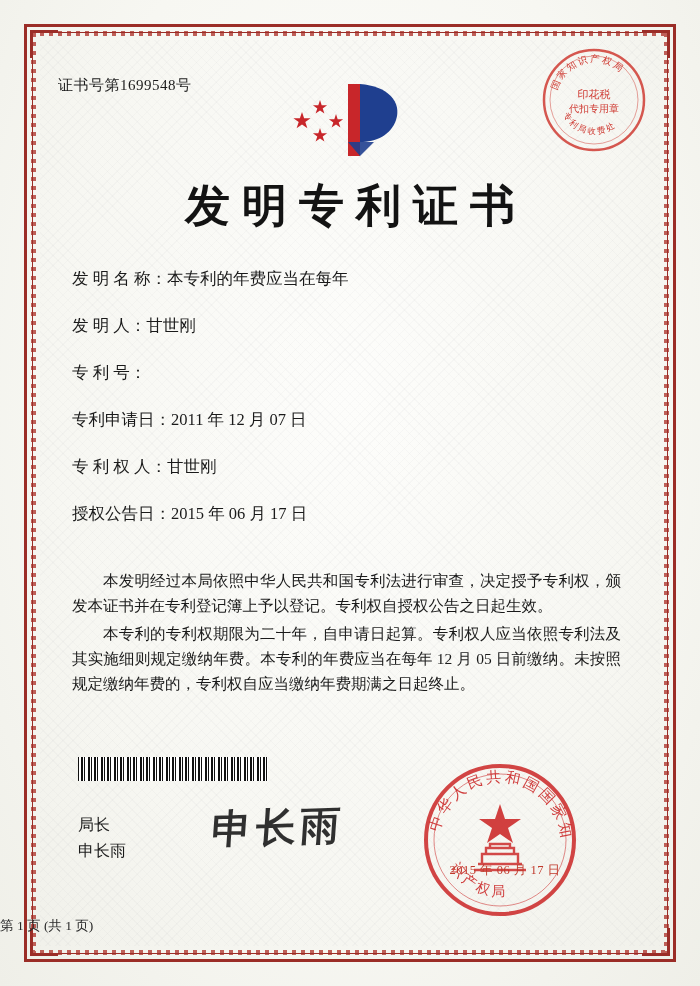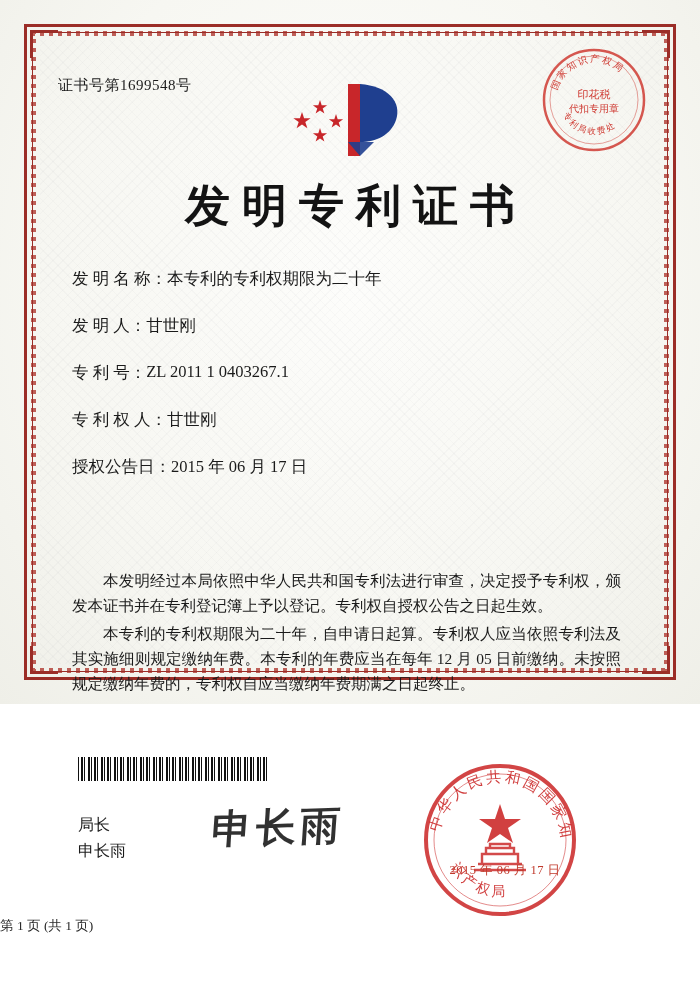--- a/index.html
+++ b/index.html
@@ -18,7 +18,7 @@
   .page {
     position: relative;
     width: 700px;
-    height: 704px;
+    height: 986px;
     background:
       radial-gradient(ellipse at 50% 40%, #fdfdfb 0%, #f7f7f2 60%, #efefe8 100%);
   }

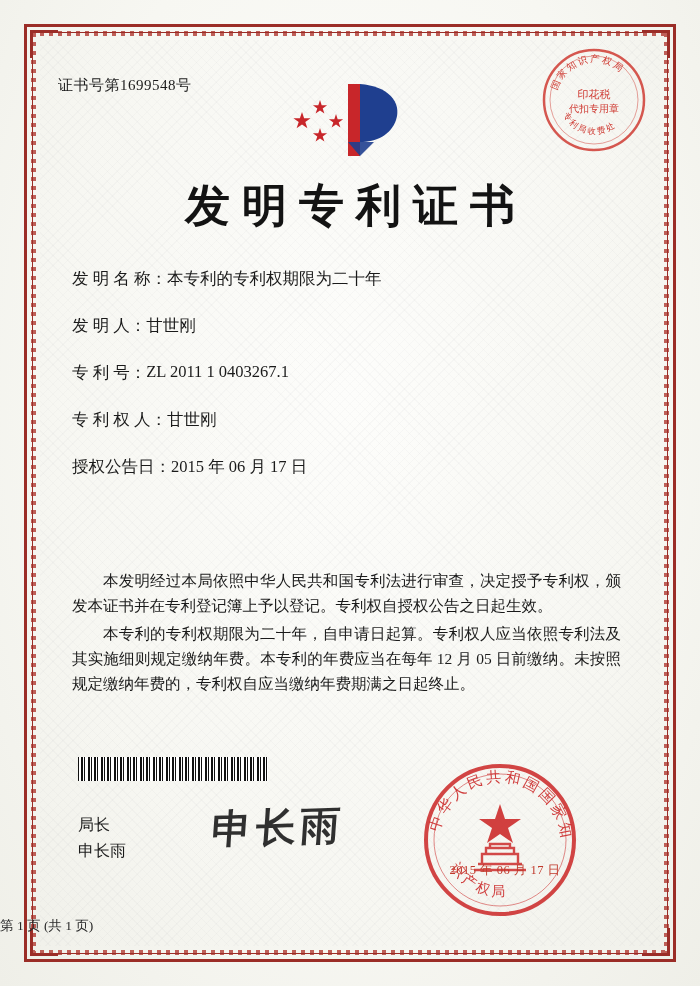--- a/index.html
+++ b/index.html
@@ -286,7 +286,7 @@
   <div class="fields">
     <div class="field-row">
       <span class="field-label">发 明 名 称：</span>
-      <span class="field-value">本专利的专利权期限为二十年</span>
+      <span class="field-value">本专利的年费应当在每年</span>
     </div>
     <div class="field-row">
       <span class="field-label">发 明 人：</span>

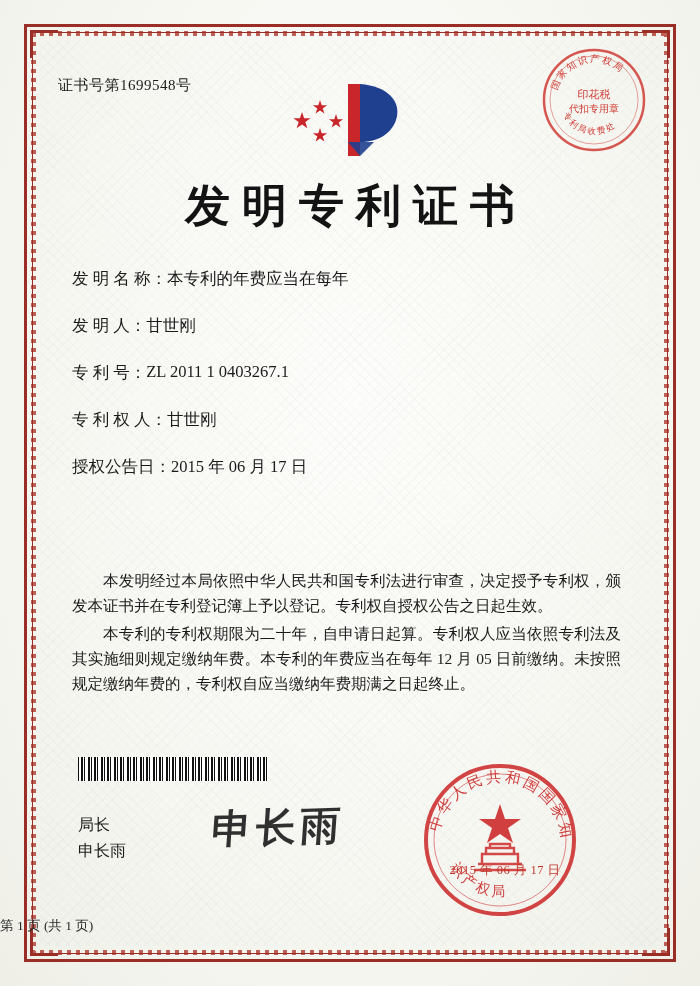--- a/index.html
+++ b/index.html
@@ -294,7 +294,6 @@
     </div>
     <div class="field-row">
       <span class="field-label">专 利 号：</span>
-      <span class="field-value">ZL 2011 1 0403267.1</span>
     </div>
     <div class="field-row">
       <span class="field-label">专 利 权 人：</span>

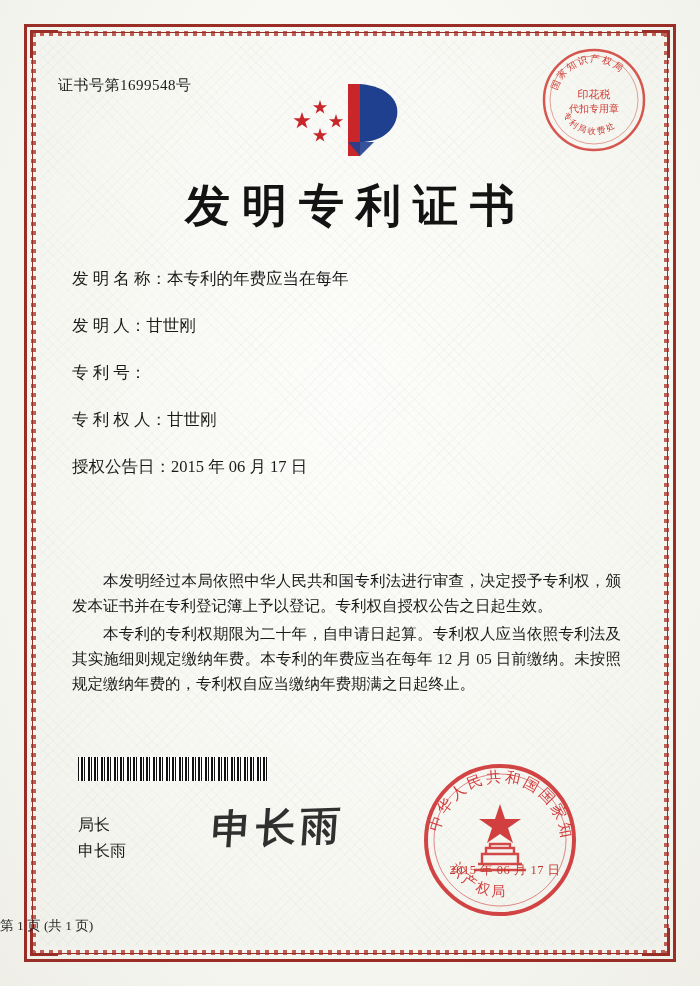--- a/index.html
+++ b/index.html
@@ -296,6 +296,10 @@
       <span class="field-label">专 利 号：</span>
     </div>
     <div class="field-row">
+      <span class="field-label">专利申请日：</span>
+      <span class="field-value">2011 年 12 月 07 日</span>
+    </div>
+    <div class="field-row">
       <span class="field-label">专 利 权 人：</span>
       <span class="field-value">甘世刚</span>
     </div>

